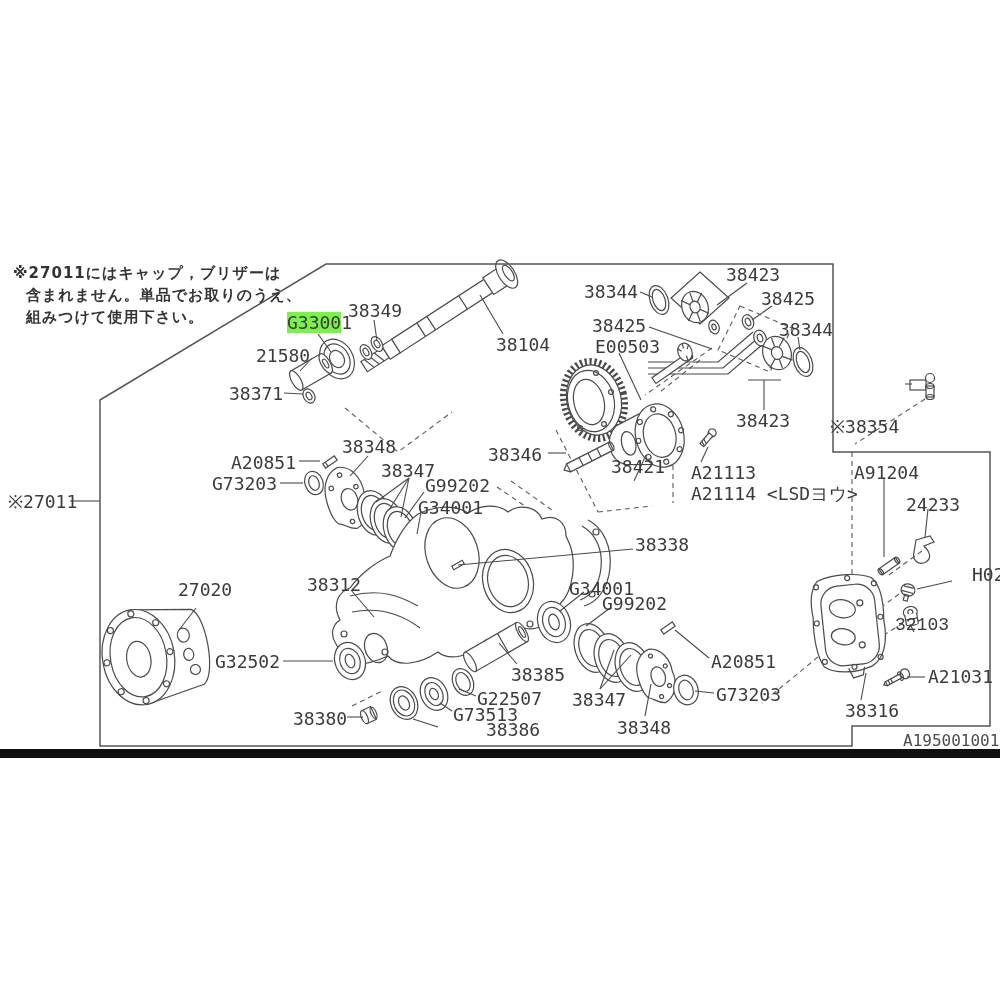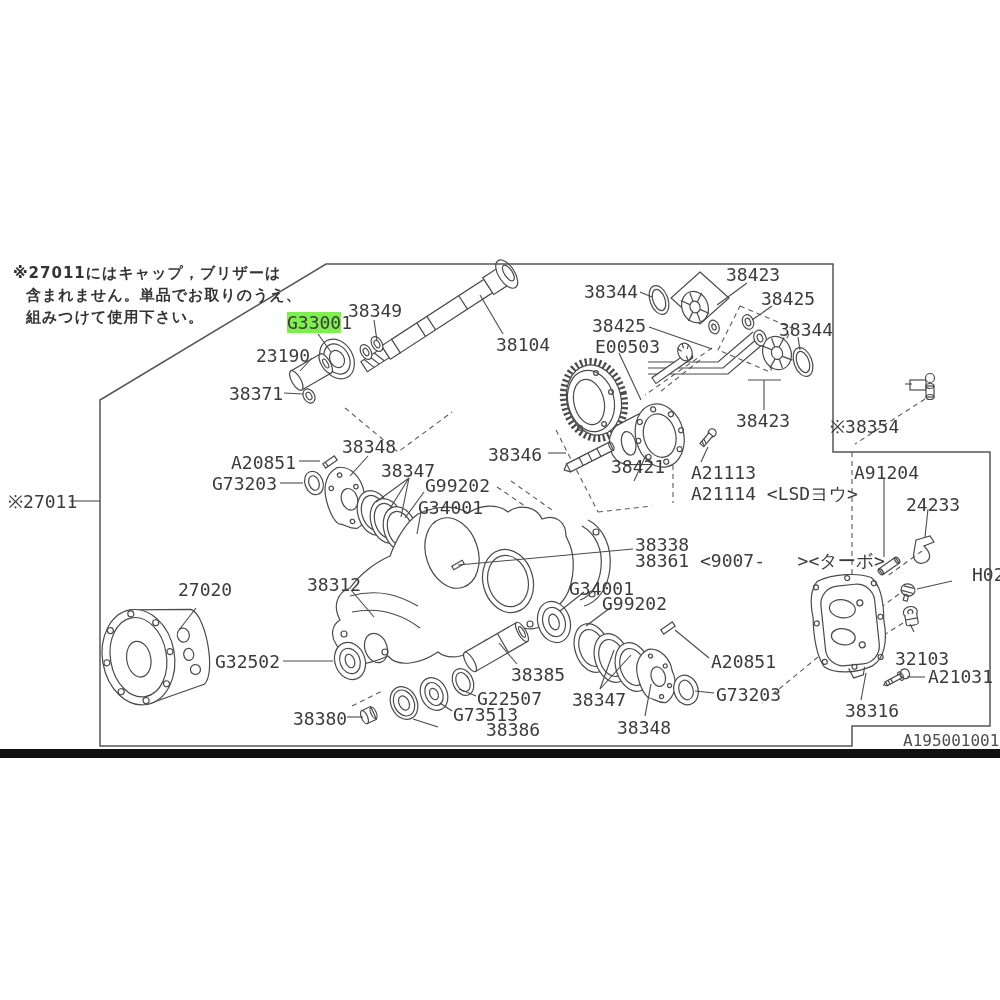--- a/index.html
+++ b/index.html
@@ -439,7 +439,7 @@
   <div id="labels">
       <div class="part-label" style="left: 287px; top: 313px;"><span class="hl">G3300</span>1</div>
       <div class="part-label" style="left: 348px; top: 301px;">38349</div>
-      <div class="part-label" style="left: 256px; top: 346px;">23190</div>
+      <div class="part-label" style="left: 256px; top: 346px;">21580</div>
       <div class="part-label" style="left: 229px; top: 384px;">38371</div>
       <div class="part-label" style="left: 496px; top: 335px;">38104</div>
       <div class="part-label" style="left: 584px; top: 282px;">38344</div>

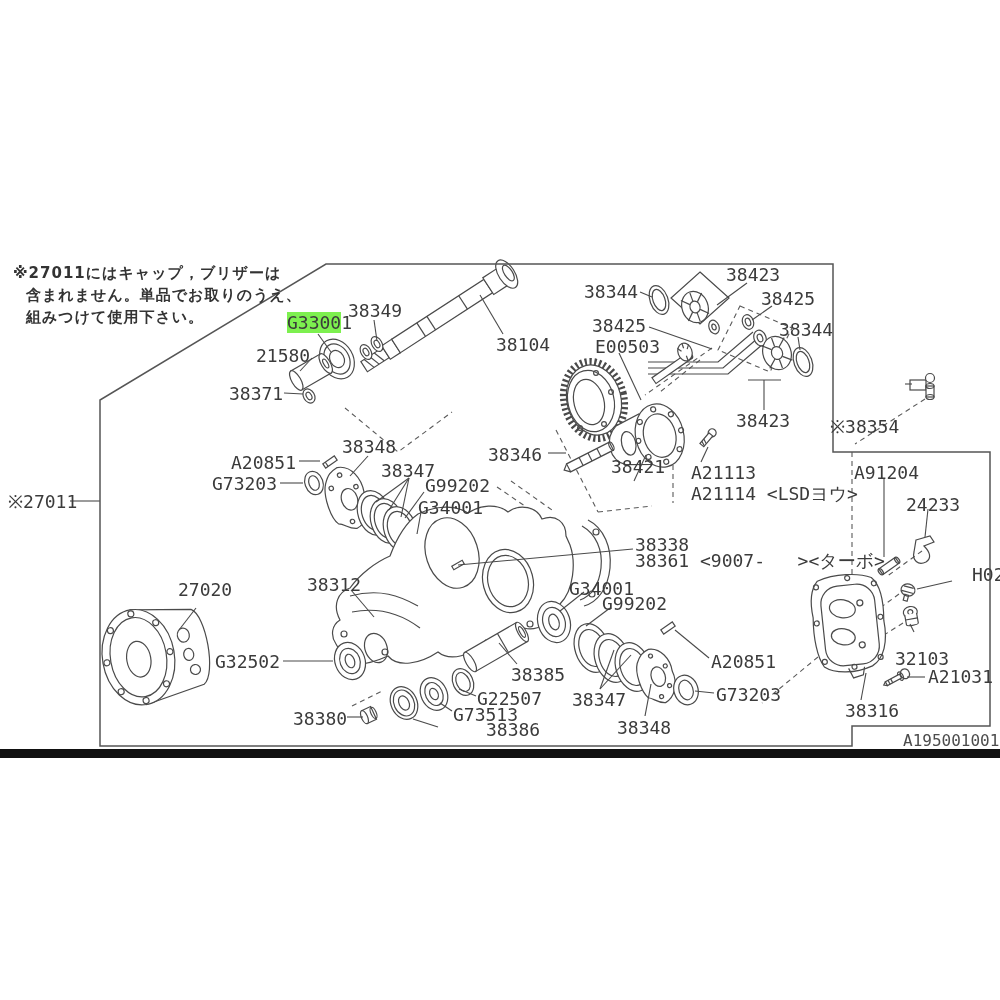--- a/index.html
+++ b/index.html
@@ -463,7 +463,6 @@
       <div class="part-label" style="left: 854px; top: 463px;">A91204</div>
       <div class="part-label" style="left: 906px; top: 495px;">24233</div>
       <div class="part-label" style="left: 635px; top: 535px;">38338</div>
-      <div class="part-label" style="left: 635px; top: 551px;">38361 &lt;9007-   &gt;&lt;ターボ&gt;</div>
       <div class="part-label" style="left: 972px; top: 565px;">H02501</div>
       <div class="part-label" style="left: 307px; top: 575px;">38312</div>
       <div class="part-label" style="left: 178px; top: 580px;">27020</div>

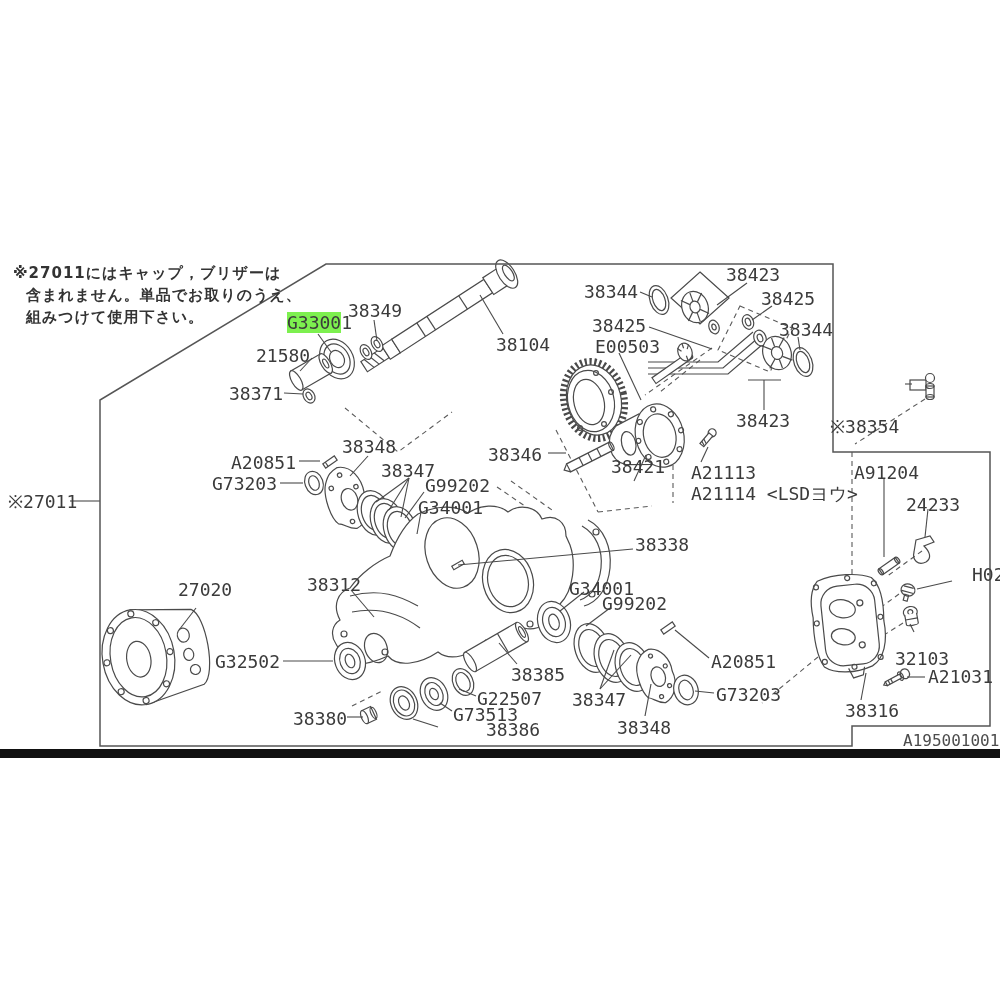--- a/index.html
+++ b/index.html
@@ -467,7 +467,7 @@
       <div class="part-label" style="left: 307px; top: 575px;">38312</div>
       <div class="part-label" style="left: 178px; top: 580px;">27020</div>
       <div class="part-label" style="left: 215px; top: 652px;">G32502</div>
-      <div class="part-label" style="left: 895px; top: 649px;">32103</div>
+      <div class="part-label" style="left: 895px; top: 615px; font-family: Liberation Mono, monospace;">32103</div>
       <div class="part-label" style="left: 569px; top: 579px;">G34001</div>
       <div class="part-label" style="left: 602px; top: 594px;">G99202</div>
       <div class="part-label" style="left: 511px; top: 665px;">38385</div>

